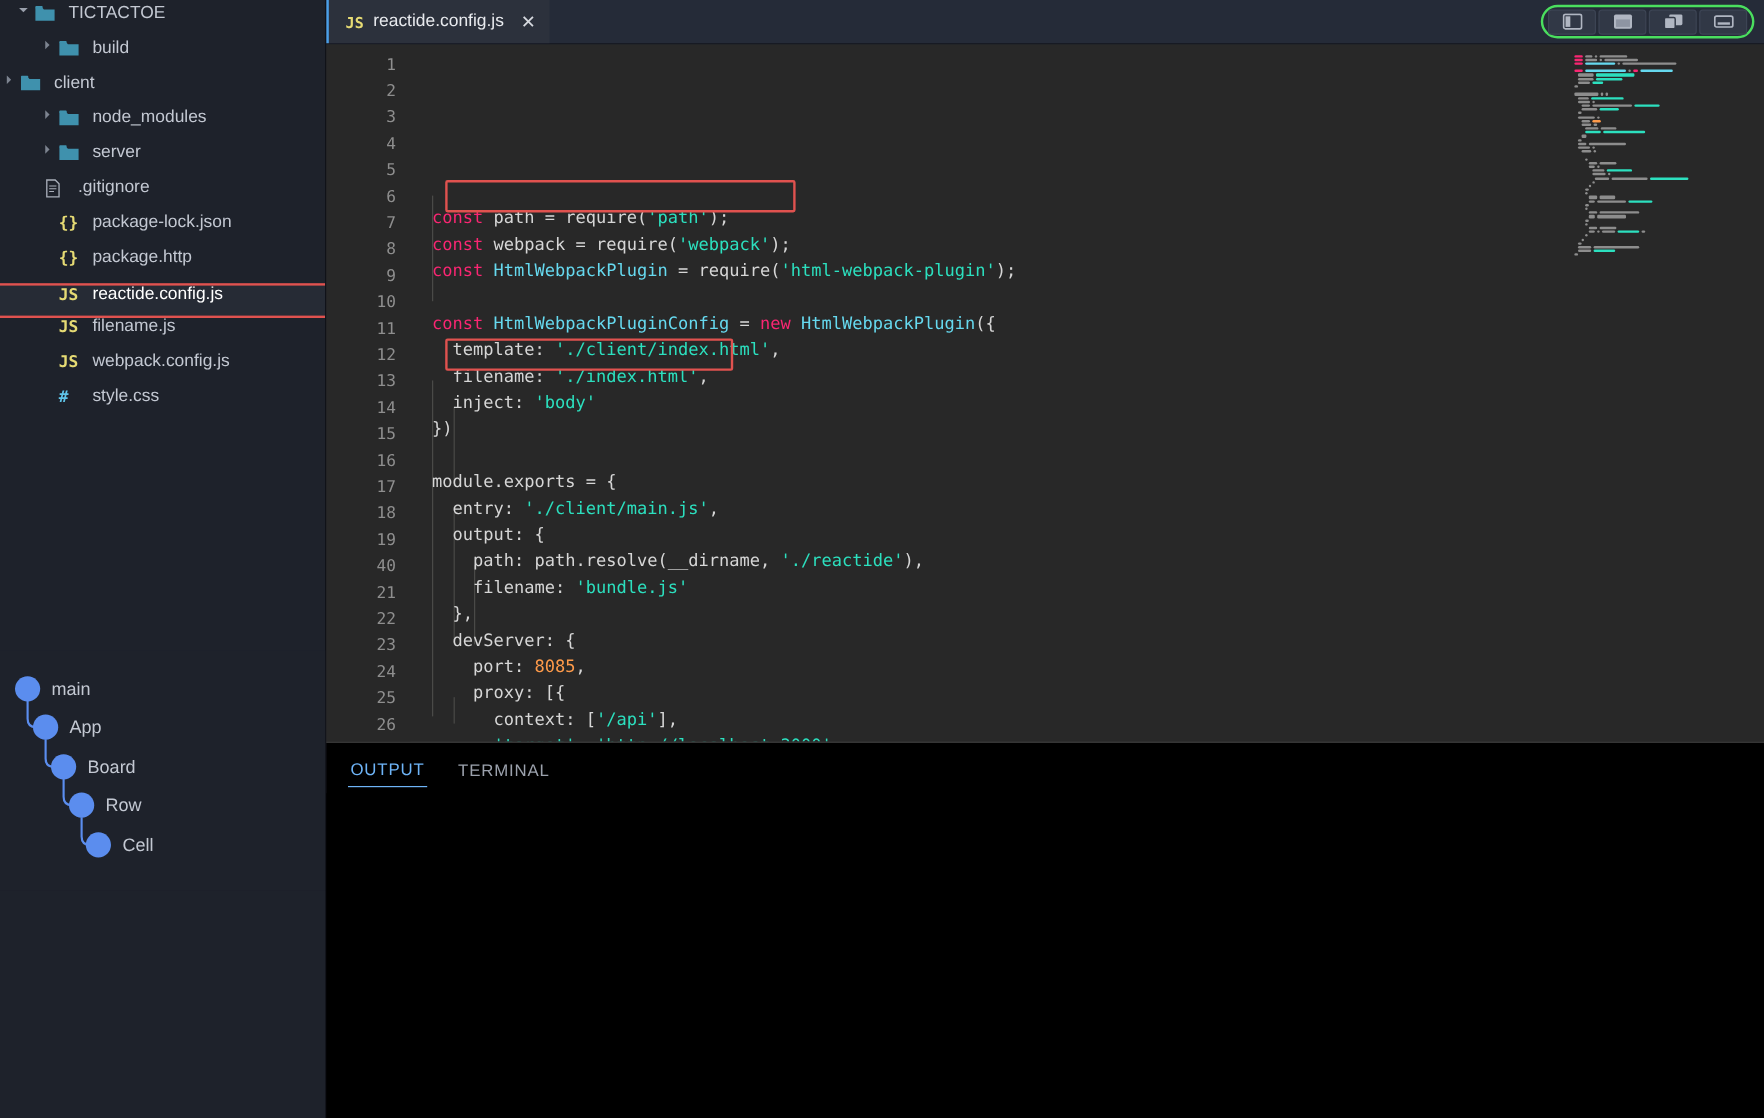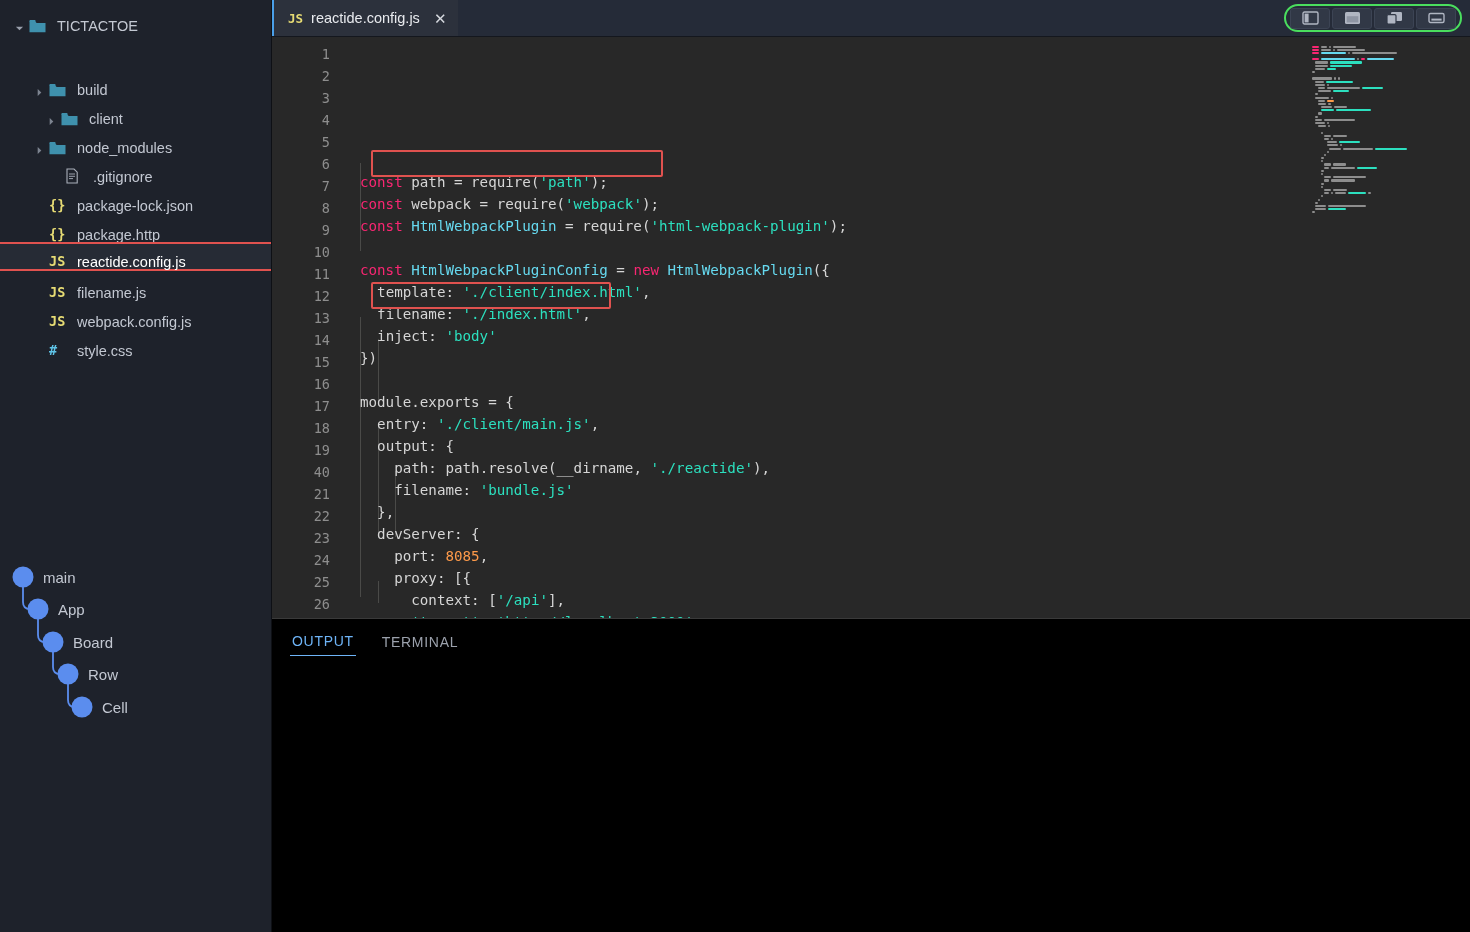--- a/index.html
+++ b/index.html
@@ -42,7 +42,7 @@
   
   .file-tree { flex: 1 1 auto; padding-top: 4px; overflow: hidden; }
   .tree-row {
-    display: flex; align-items: flex-end;
+    display: flex; align-items: flex-start;
     height: 29px; padding-right: 8px;
     cursor: pointer; position: relative;
     font-size: 14.5px; color: #c3c8d2;

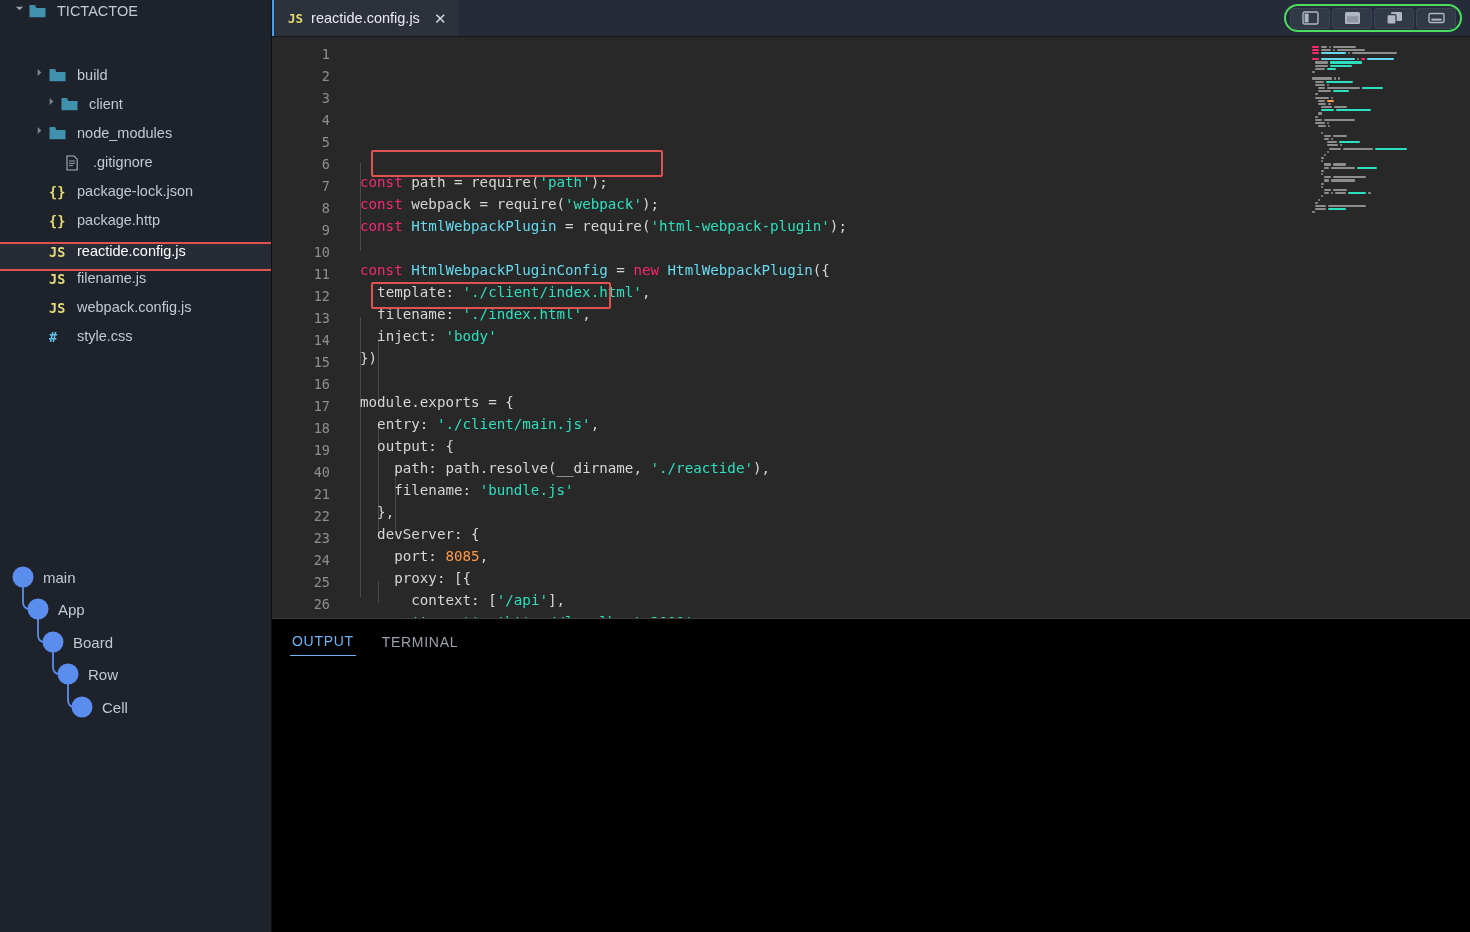--- a/index.html
+++ b/index.html
@@ -186,7 +186,7 @@
           </span>
           <span class="lbl">TICTACTOE</span>
         </div>
-        <div class="tree-row" style="padding-left: 32px; margin-top: 35px;">
+        <div class="tree-row" style="padding-left: 32px;">
           <span class="arrow">
             <svg width="9" height="9" viewBox="0 0 10 10">
               <path d="M3 1l4 4-4 4z" fill="#7d8490"></path>

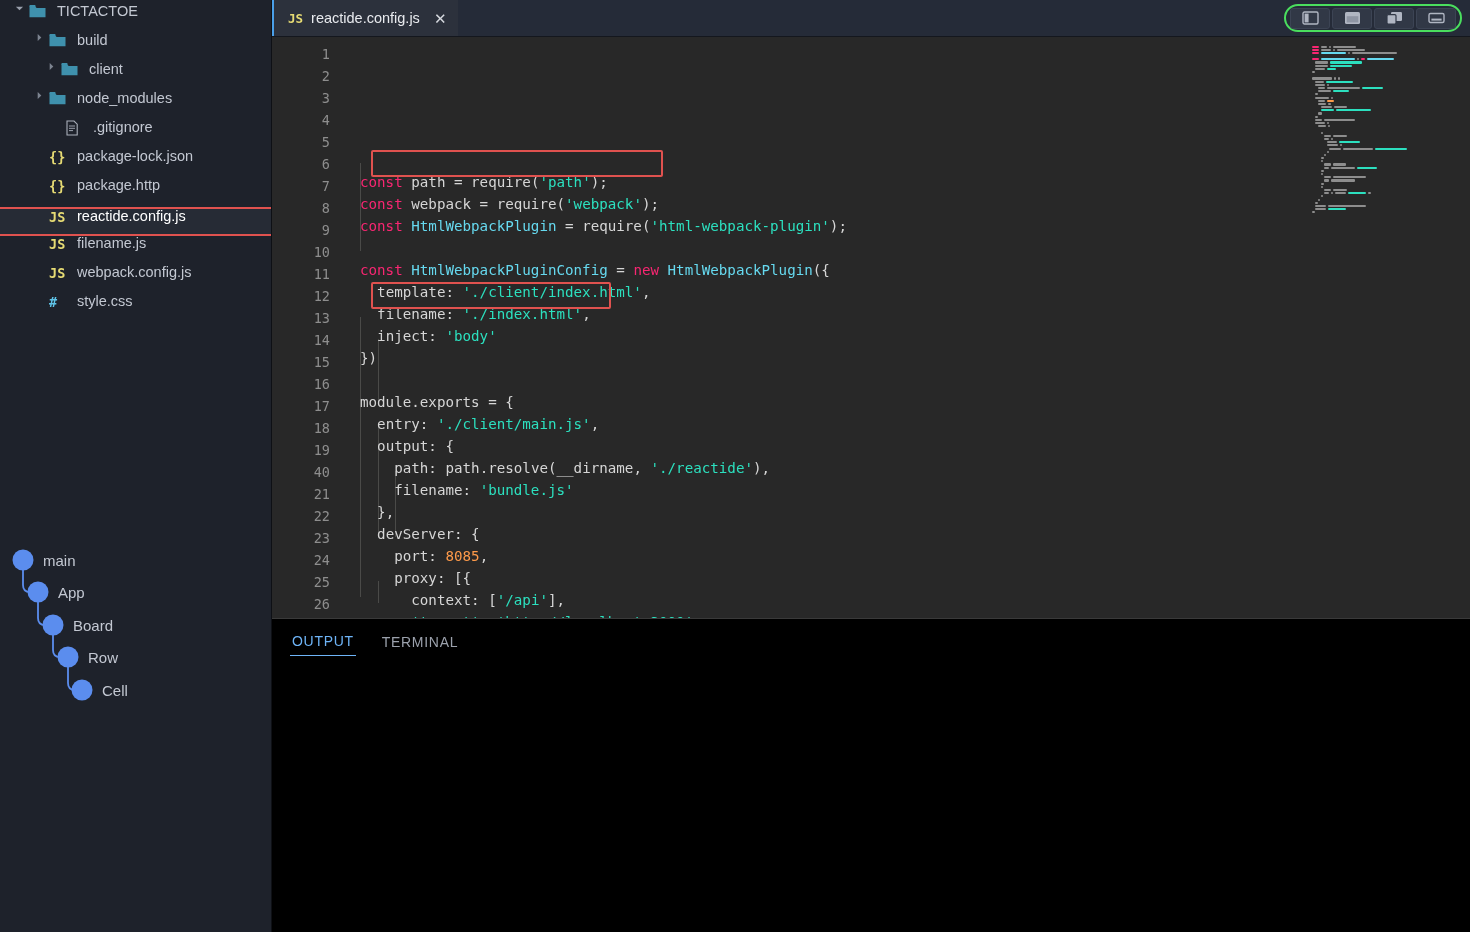--- a/index.html
+++ b/index.html
@@ -200,7 +200,7 @@
           </span>
           <span class="lbl">build</span>
         </div>
-        <div class="tree-row" style=" margin-left: 44px;">
+        <div class="tree-row" style="">
           <span class="arrow">
             <svg width="9" height="9" viewBox="0 0 10 10">
               <path d="M3 1l4 4-4 4z" fill="#7d8490"></path>

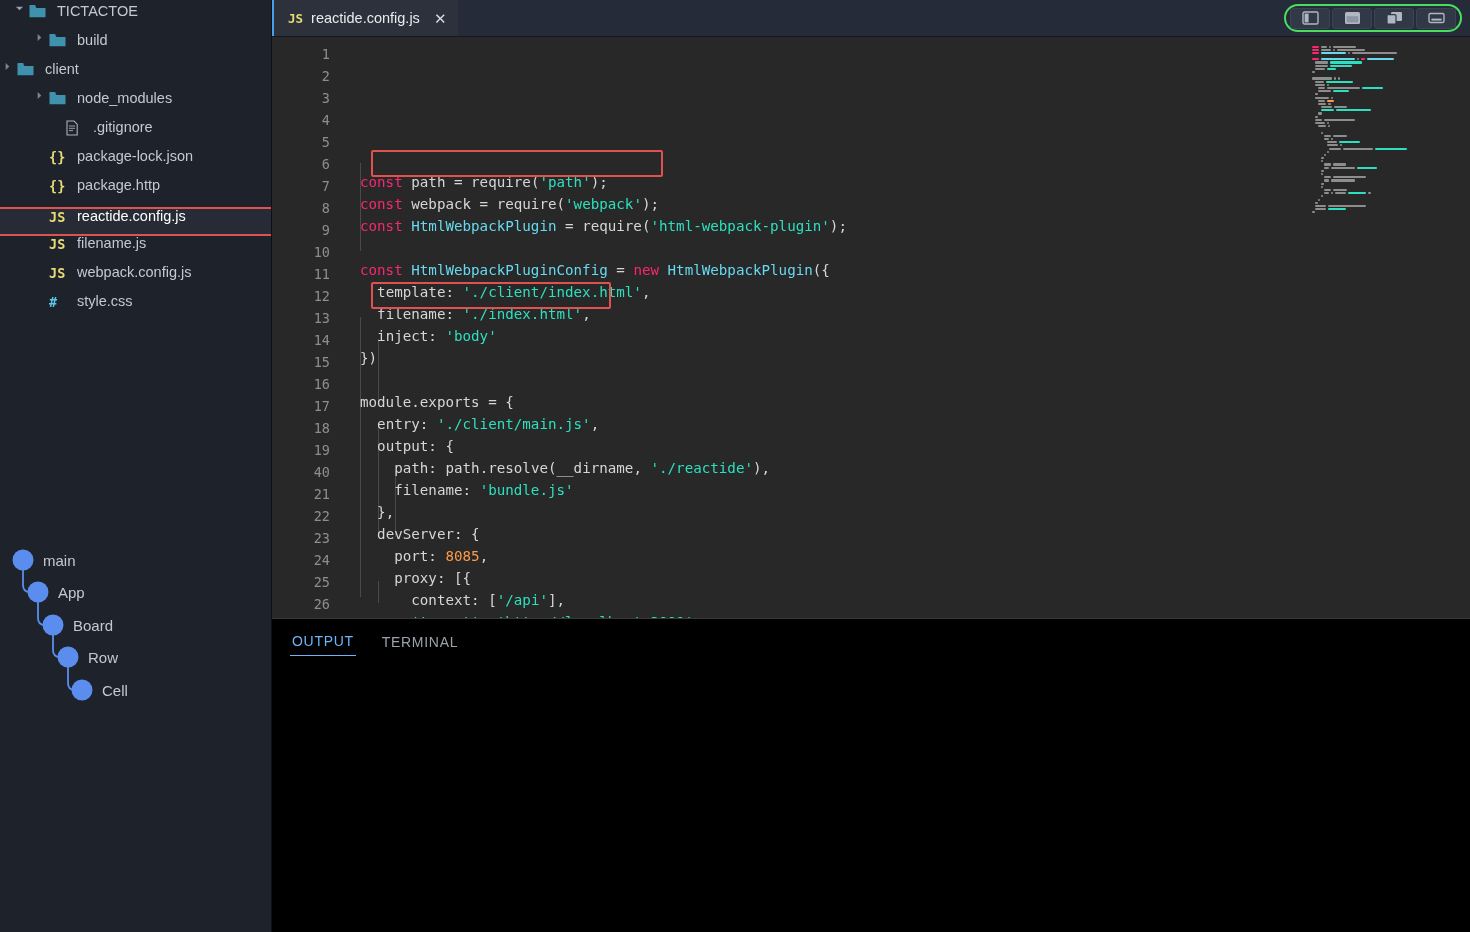--- a/index.html
+++ b/index.html
@@ -227,6 +227,20 @@
             </svg>
           </span>
           <span class="lbl">node_modules</span>
+        </div>
+        <div class="tree-row" style="padding-left: 32px;">
+          <span class="arrow">
+            <svg width="9" height="9" viewBox="0 0 10 10">
+              <path d="M3 1l4 4-4 4z" fill="#7d8490"></path>
+            </svg>
+          </span>
+          <span class="ico">
+            <svg width="17" height="14" viewBox="0 0 17 14">
+              <path d="M0.5 2.2h5.6l1.5 1.7h8.9v9.4H0.5z" fill="#3f91ad"></path>
+              <rect x="0.5" y="1.1" width="6" height="2" rx=".6" fill="#3f91ad"></rect>
+            </svg>
+          </span>
+          <span class="lbl">server</span>
         </div>
         <div class="tree-row" style="padding-left: 48px;">
           <span class="arrow"></span>

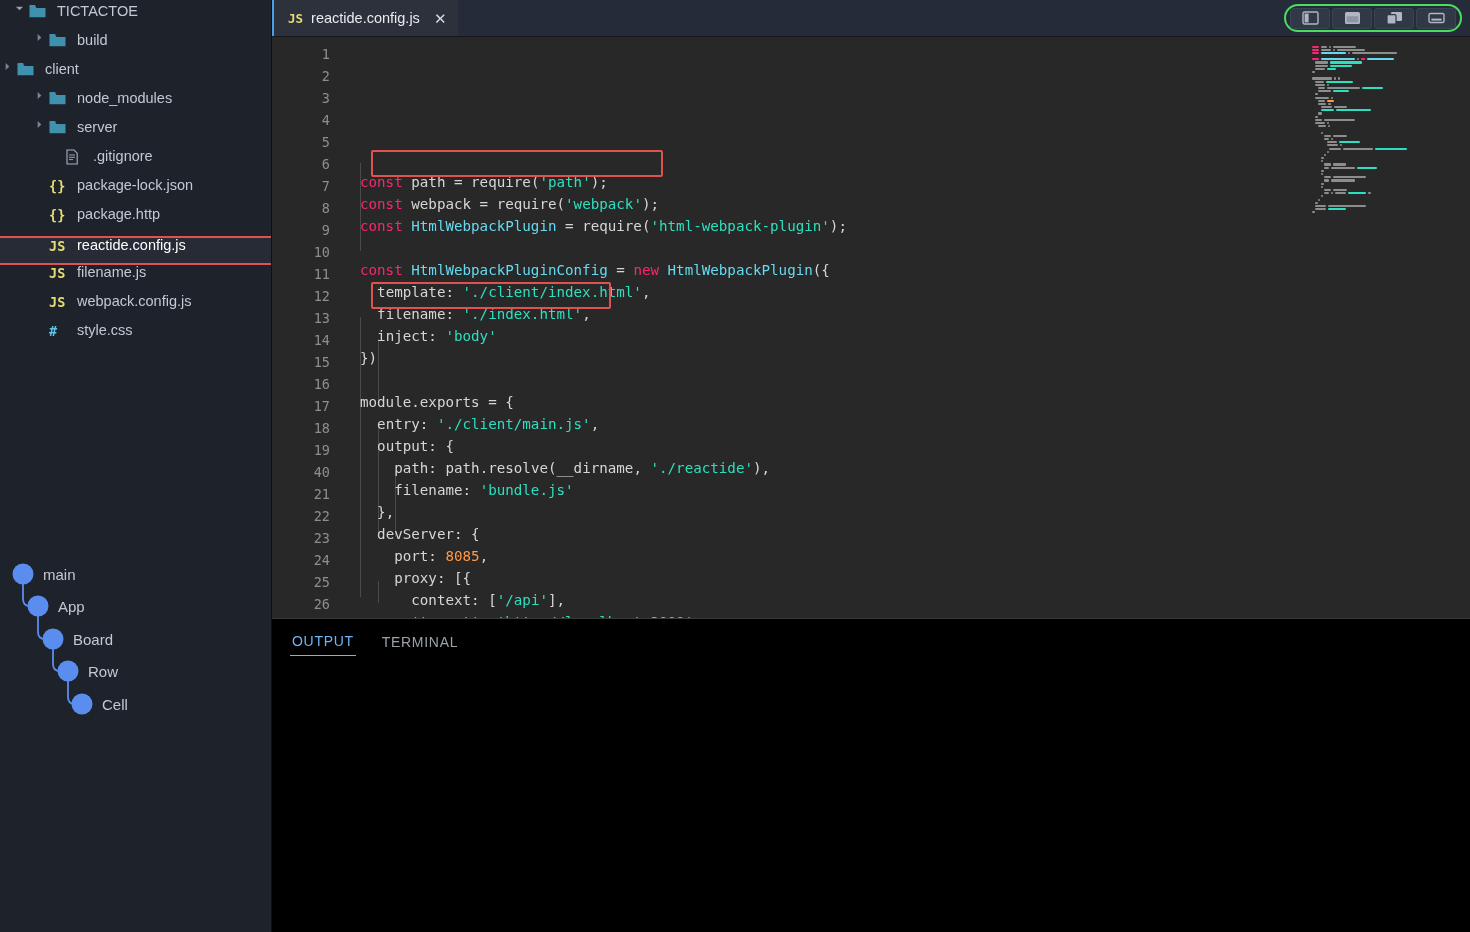--- a/index.html
+++ b/index.html
@@ -242,7 +242,7 @@
           </span>
           <span class="lbl">server</span>
         </div>
-        <div class="tree-row" style="padding-left: 48px;">
+        <div class="tree-row" style="padding-left: 20px;">
           <span class="arrow"></span>
           <span class="ico">
             <svg width="14" height="16" viewBox="0 0 14 16">

